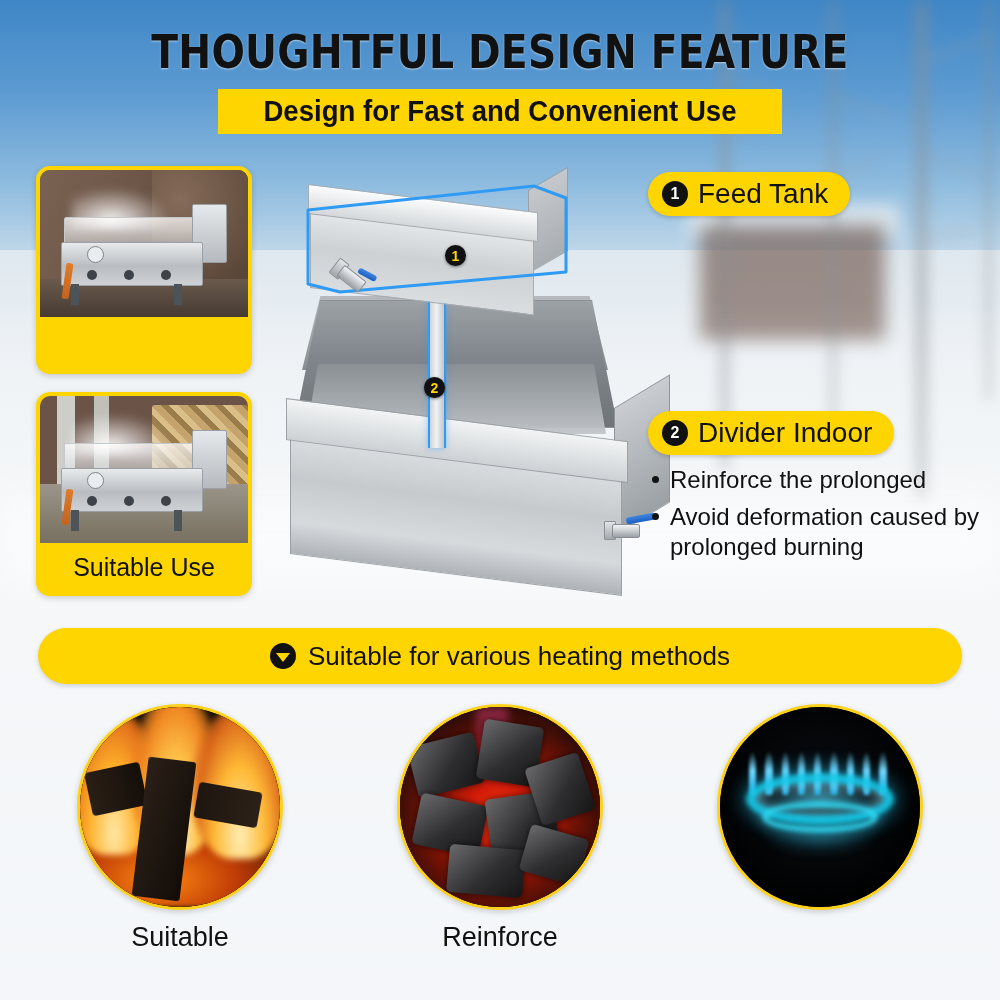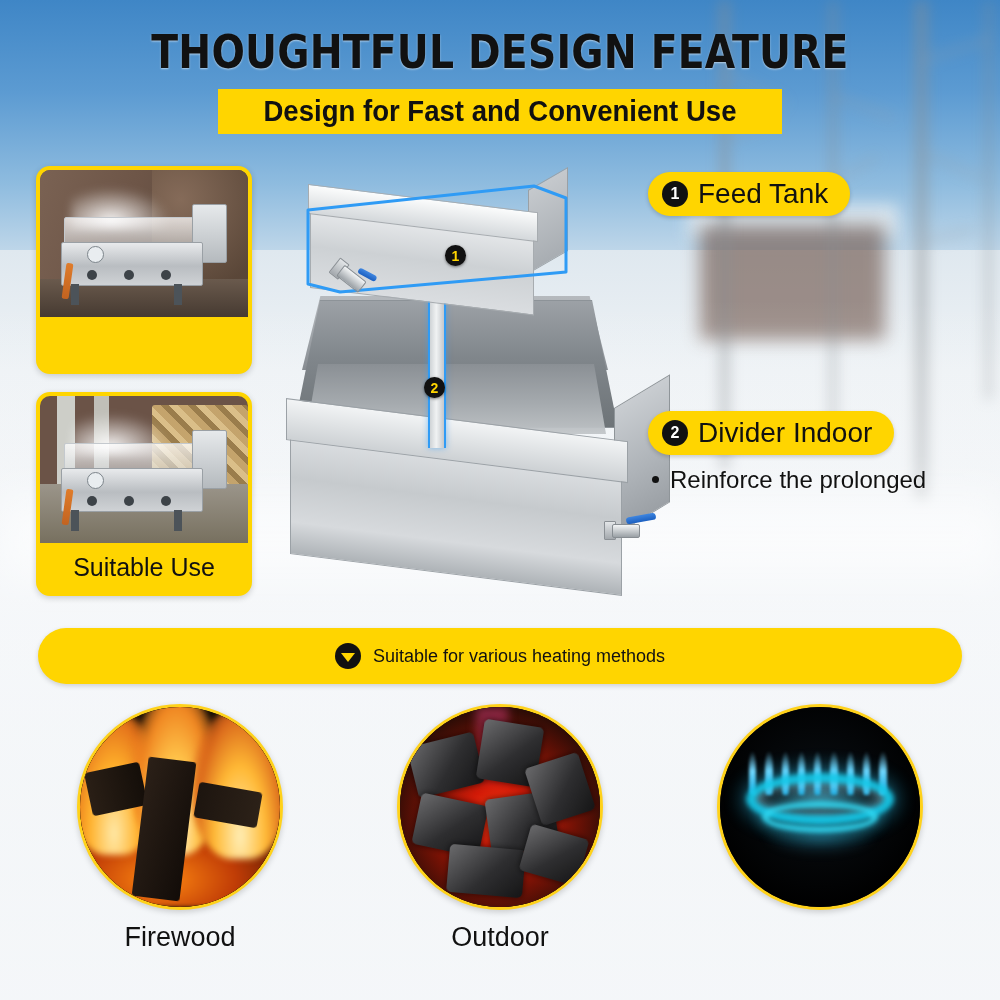--- a/index.html
+++ b/index.html
@@ -455,6 +455,7 @@
     </div>
     <ul class="bullets">
       <li>Reinforce the prolonged</li>
+      <li>Avoid deformation caused by prolonged burning</li>
     </ul>
   </div>
 

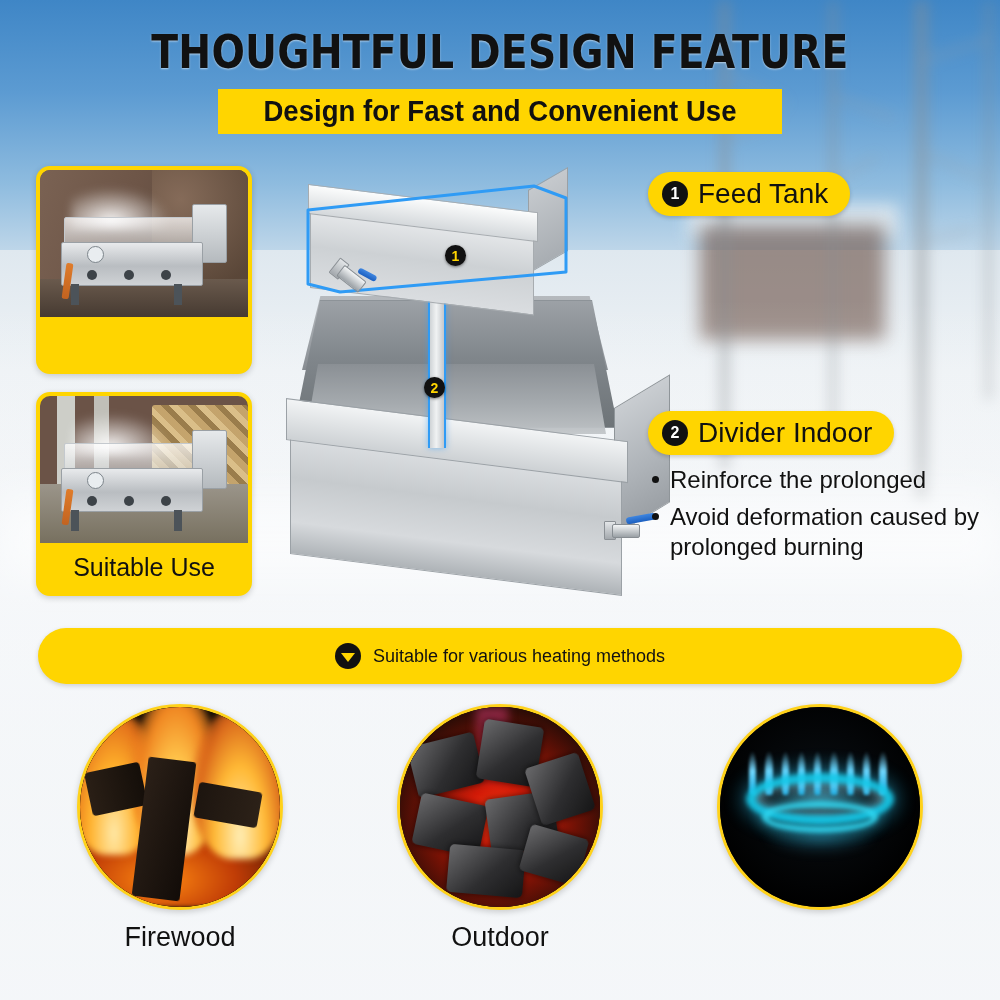--- a/index.html
+++ b/index.html
@@ -255,7 +255,7 @@
     display:block;width:0;height:0;border-left:7px solid transparent;
     border-right:7px solid transparent;border-top:9px solid #FFD500;margin-top:2px;
   }
-  .banner .btxt{font-size:18px;color:#111;white-space:nowrap;}
+  .banner .btxt{font-size:26px;color:#111;white-space:nowrap;}
 
   
   .methods{position:absolute;left:0;top:704px;width:1000px;height:270px;}

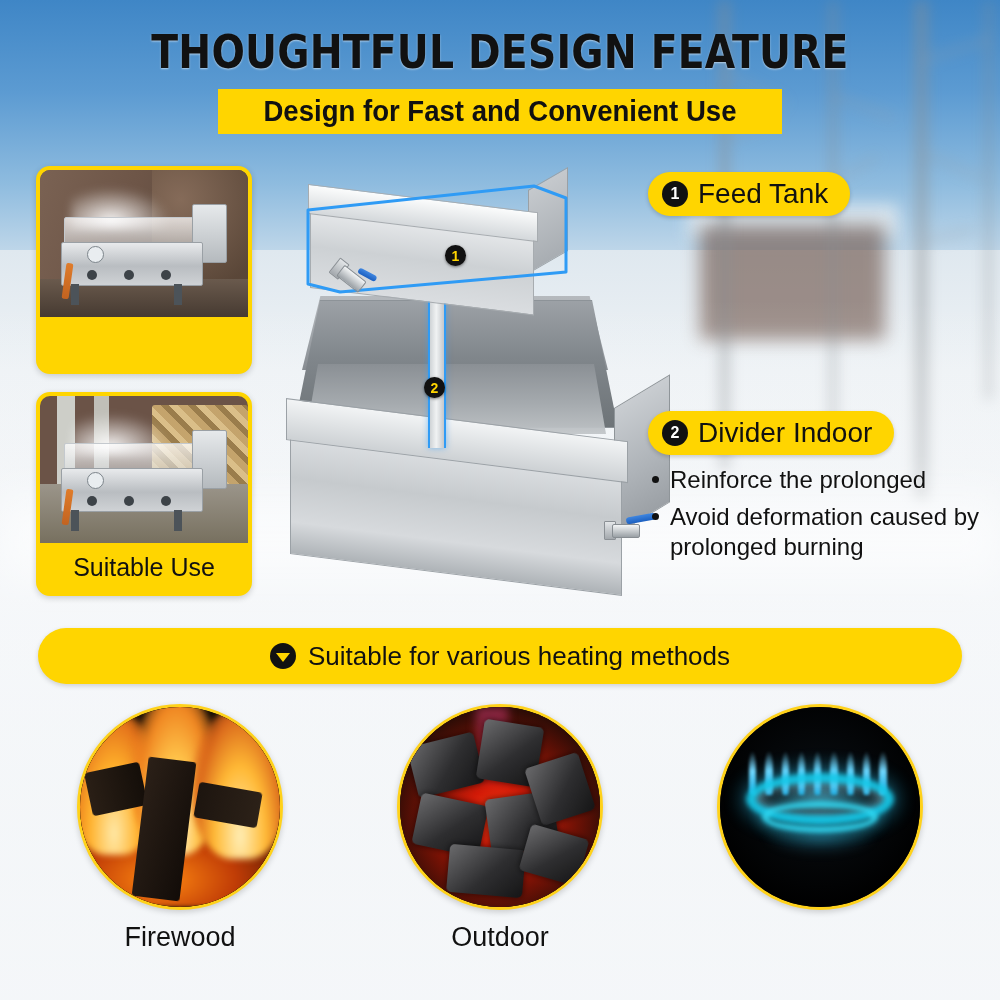--- a/index.html
+++ b/index.html
@@ -480,7 +480,7 @@
             <div class="log lg1"></div>
         </div>
       </div>
-      <div class="mlabel">Firewood</div>
+      <div class="mlabel">Suitable</div>
     </div>
 
     <div class="method m2">

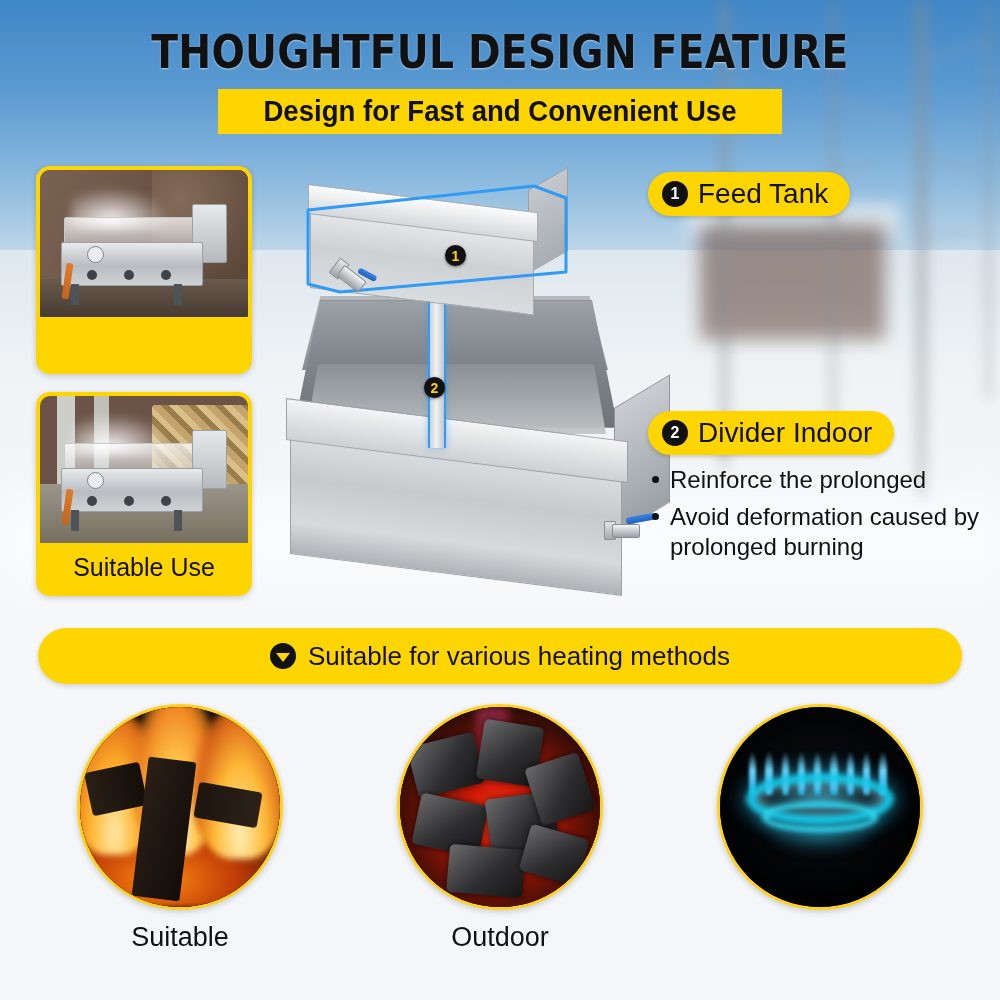--- a/index.html
+++ b/index.html
@@ -497,7 +497,7 @@
           <div class="chunk c7"></div>
         </div>
       </div>
-      <div class="mlabel">Outdoor</div>
+      <div class="mlabel">Reinforce</div>
     </div>
 
     <div class="method m3">

